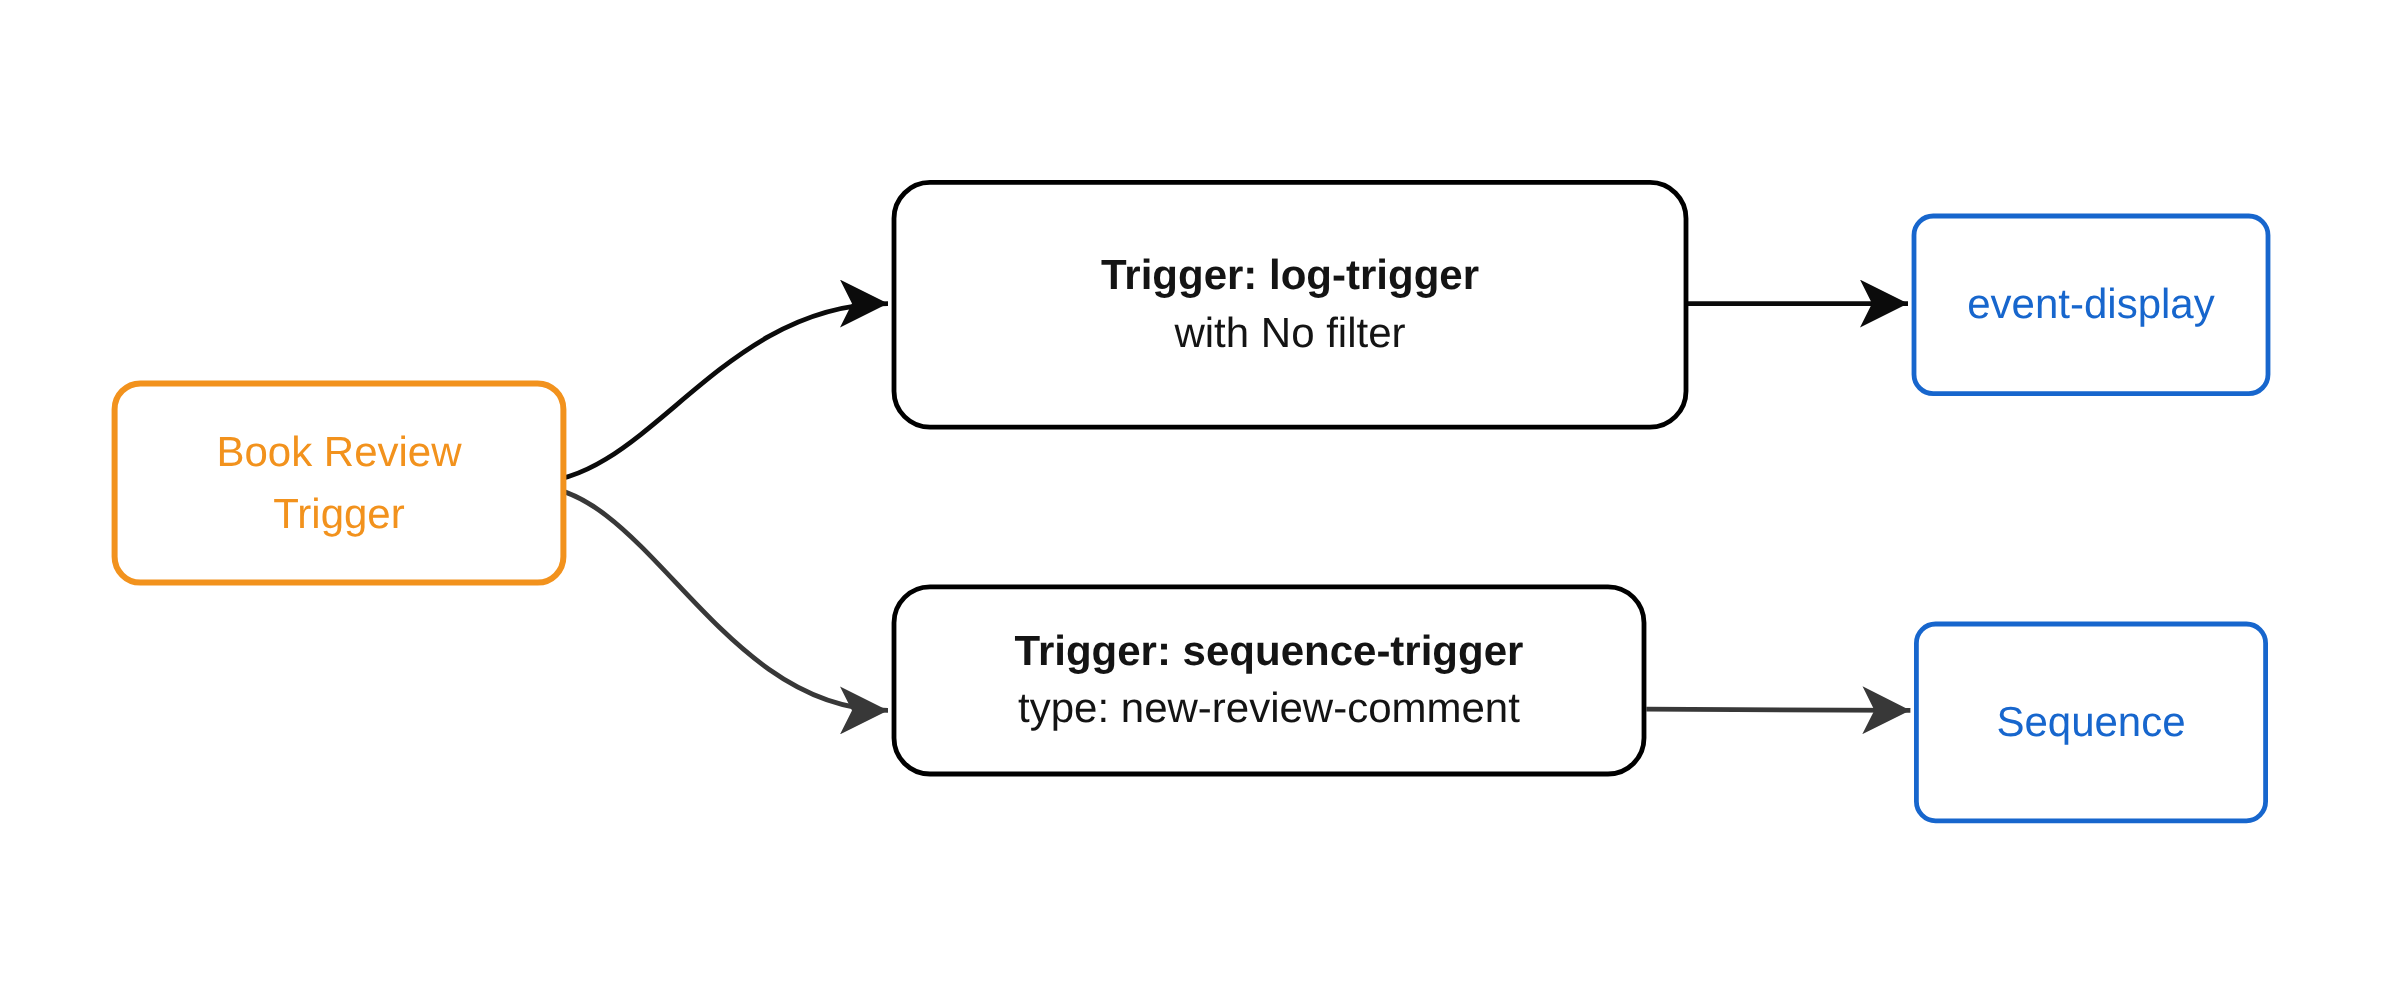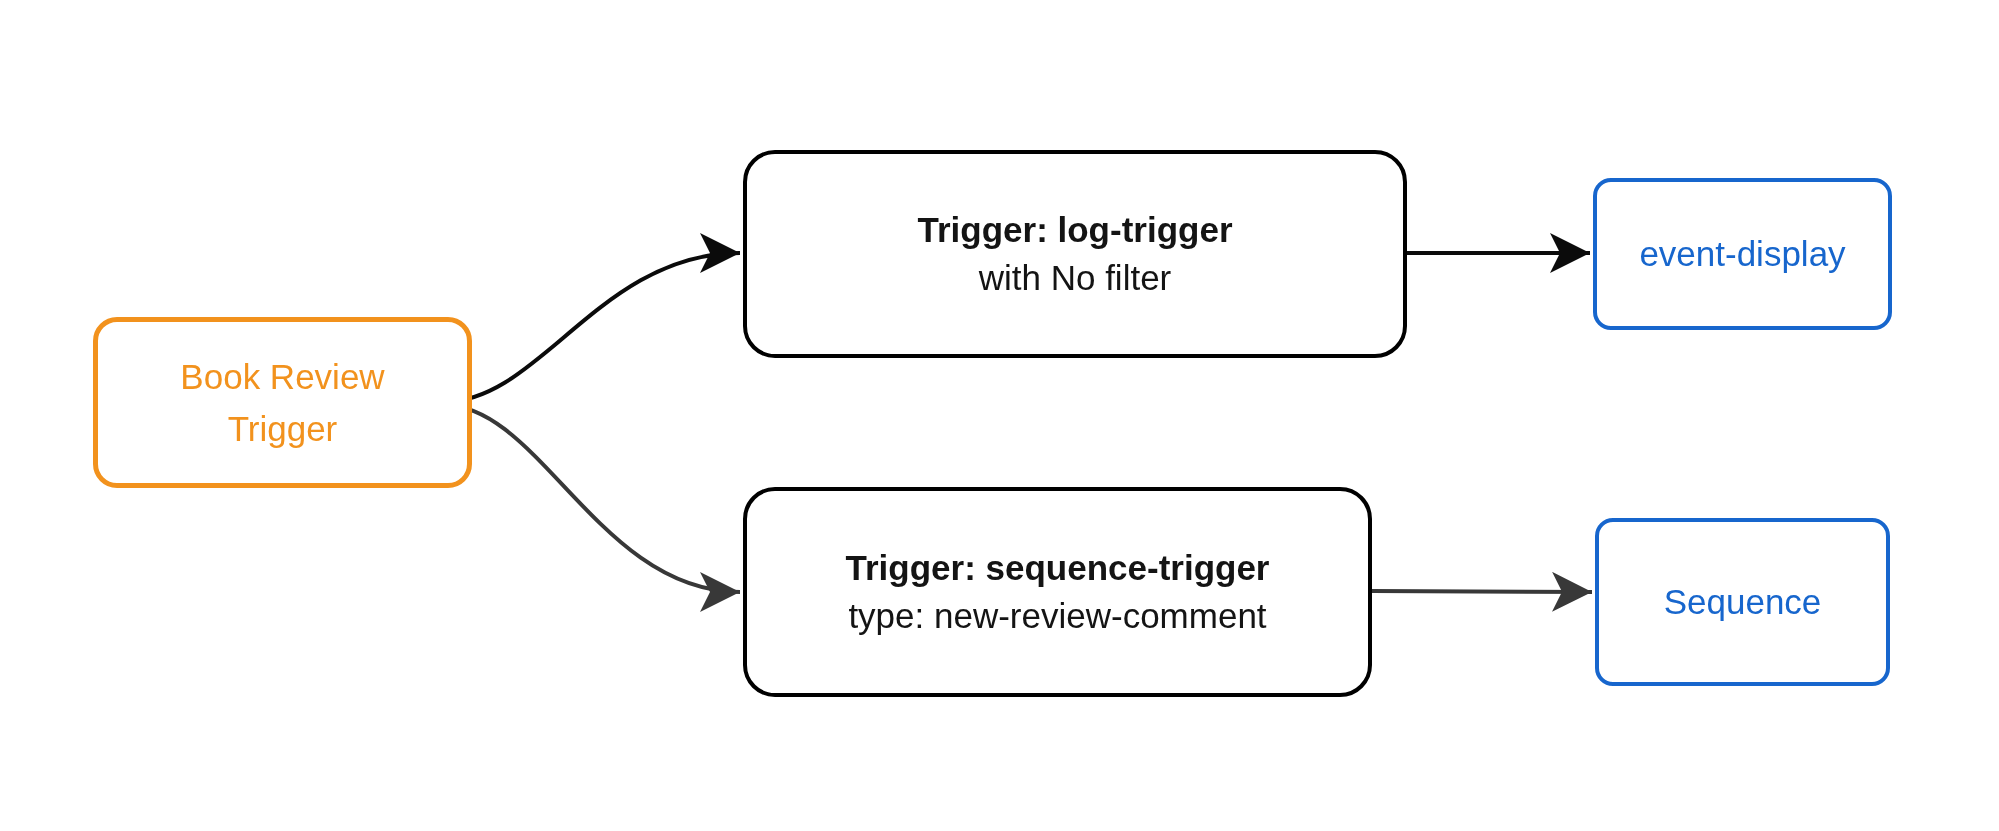--- a/index.html
+++ b/index.html
@@ -45,7 +45,7 @@
   .trigger .title{font-weight:700;}
   .trigger .subtitle{font-weight:400;}
   .trigger-log{left:743px;top:150px;width:664px;height:208px;text-align:center;}
-  .trigger-seq{left:743px;top:487px;width:629px;height:210px;}
+  .trigger-seq{left:743px;top:487px;width:629px;height:160px;}
 
   .sink{
     border:4px solid var(--blue,#1766CD);

